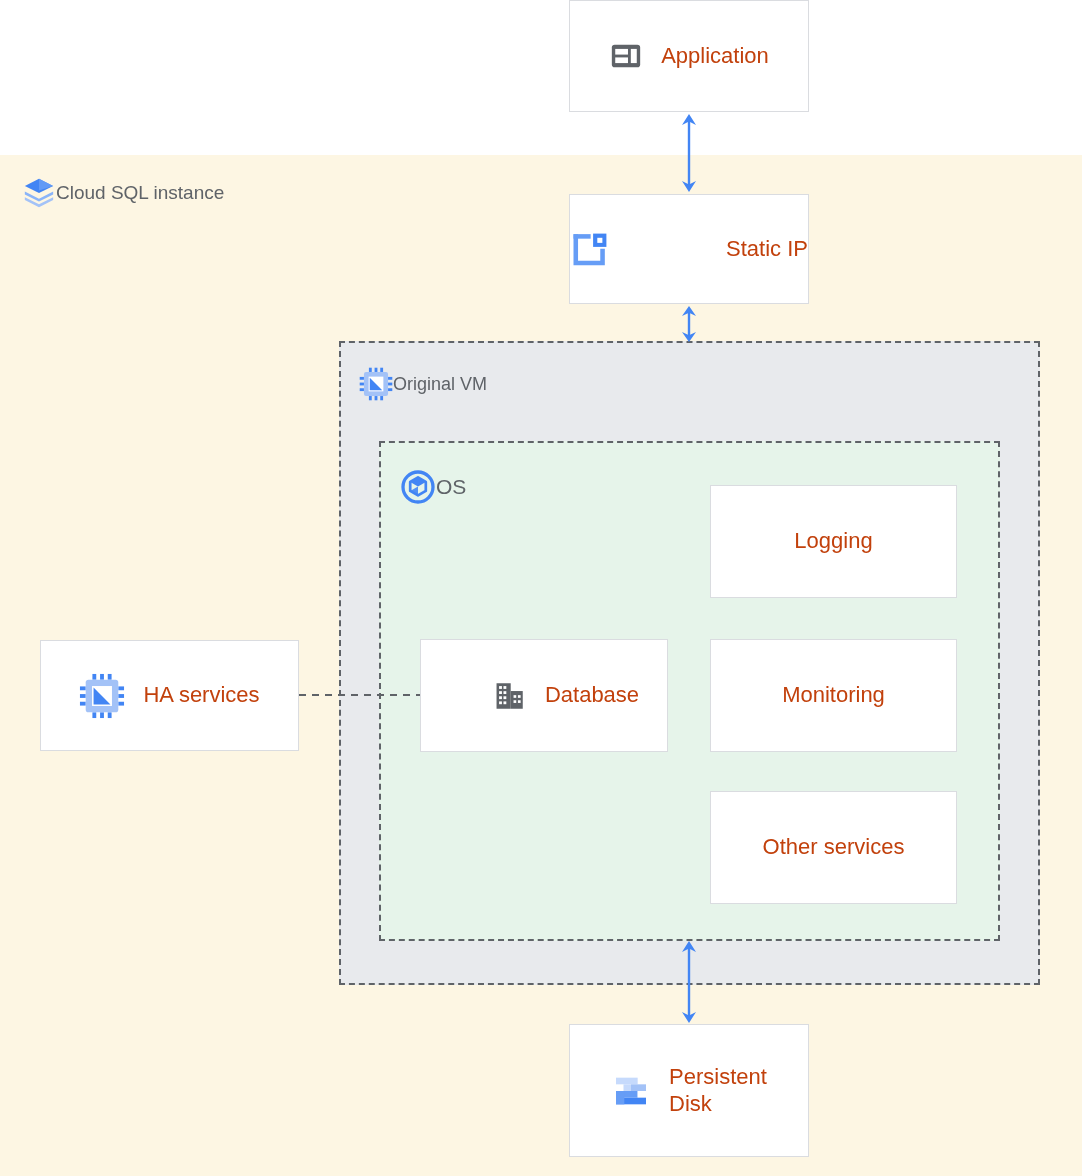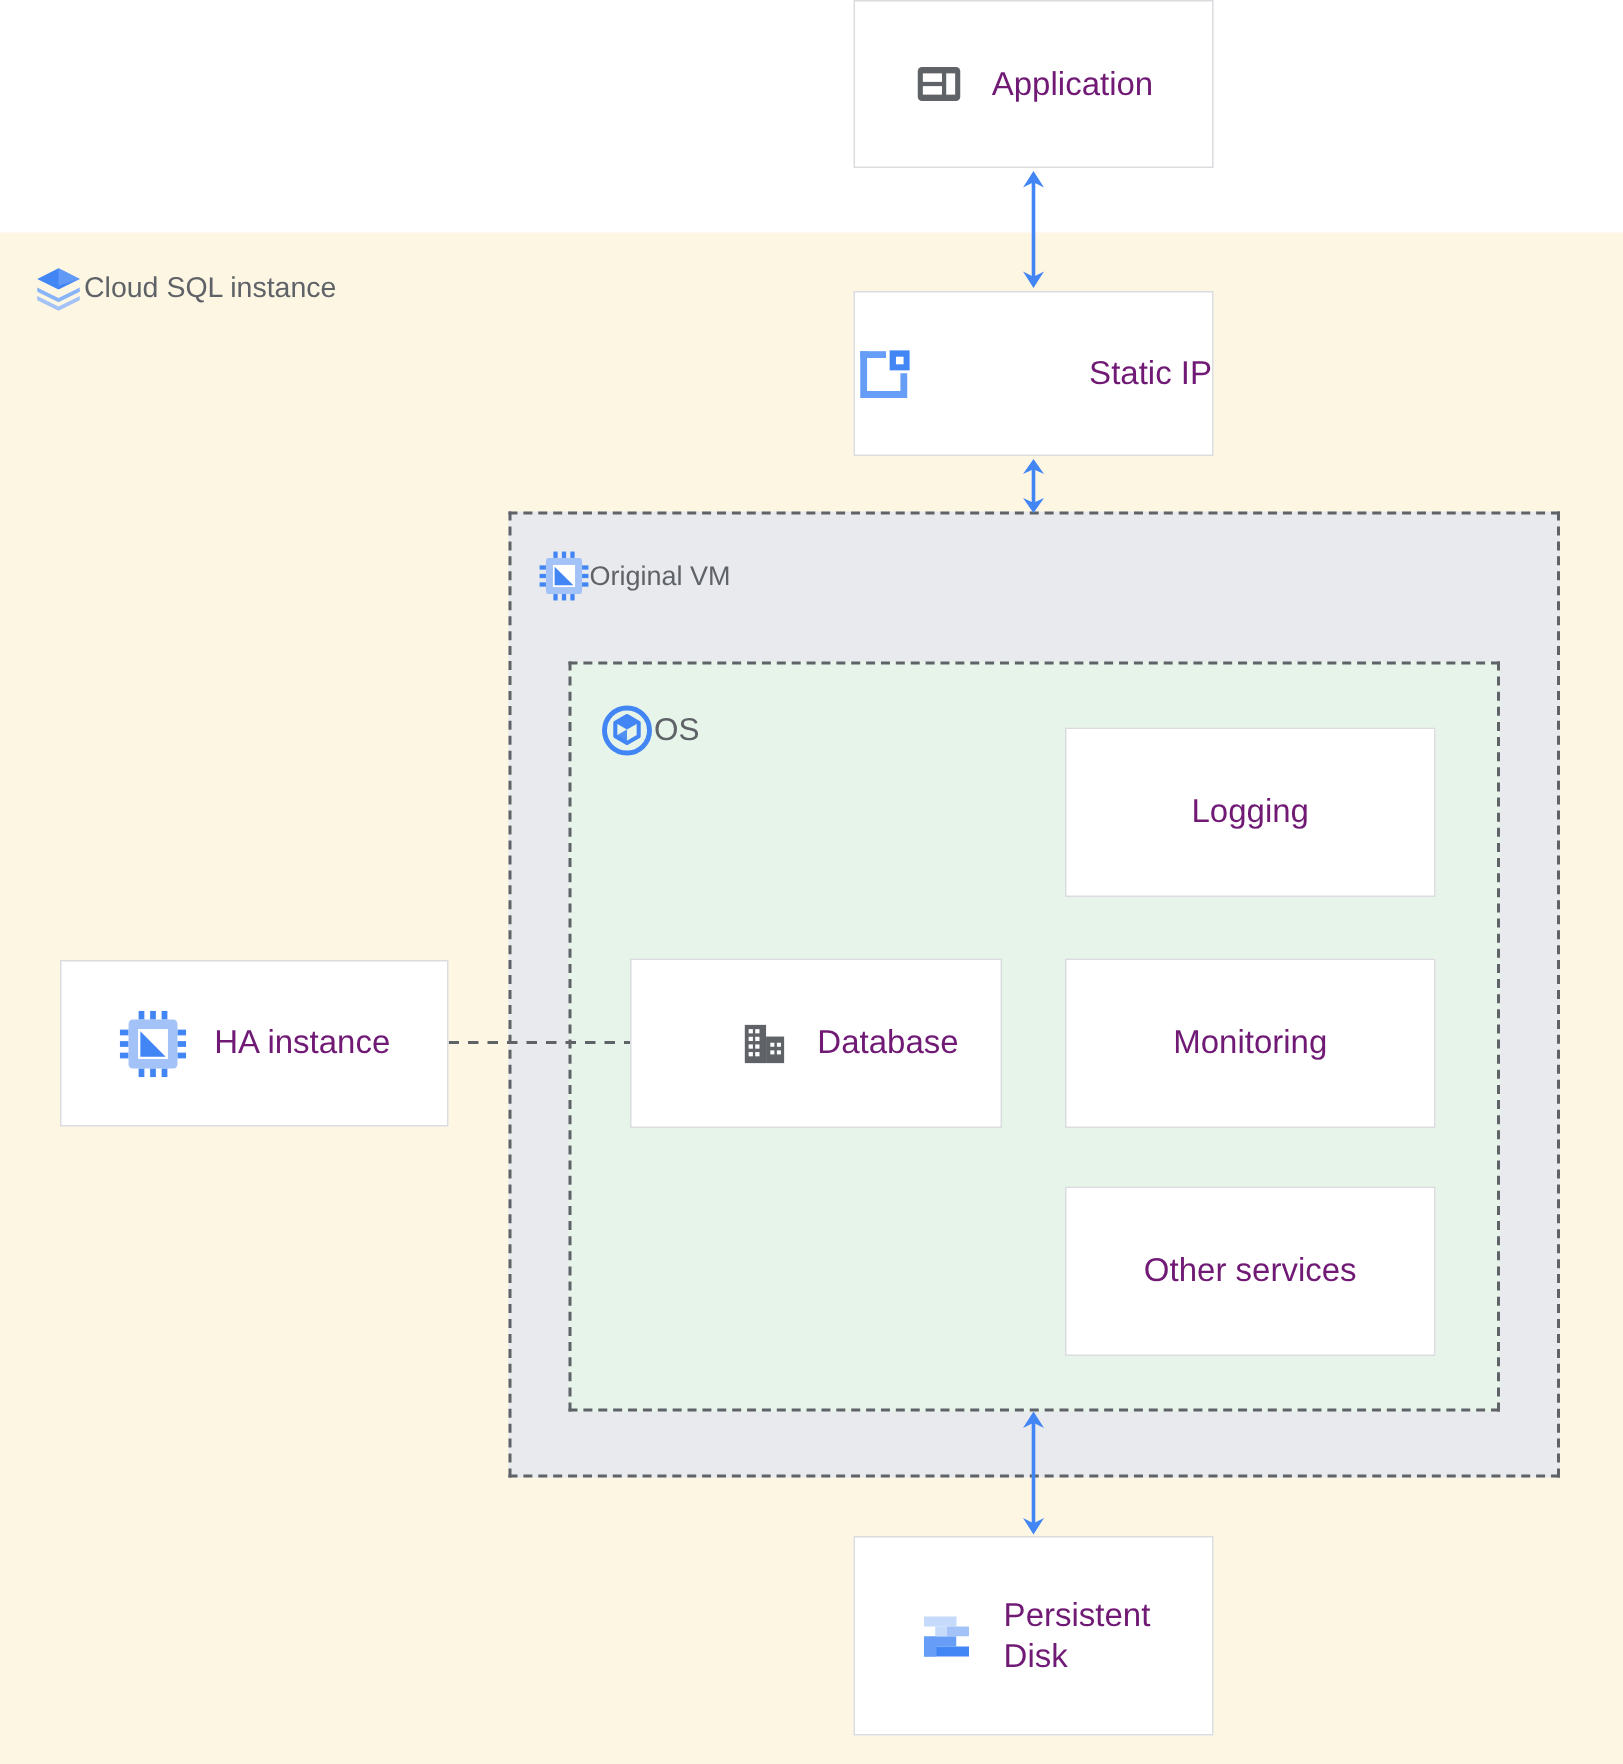--- a/index.html
+++ b/index.html
@@ -76,7 +76,7 @@
     align-items: center;
     justify-content: center;
     gap: 18px;
-    color: #701a75;
+    color: #c2410c;
     font-size: 22px;
     text-align: center;
   }

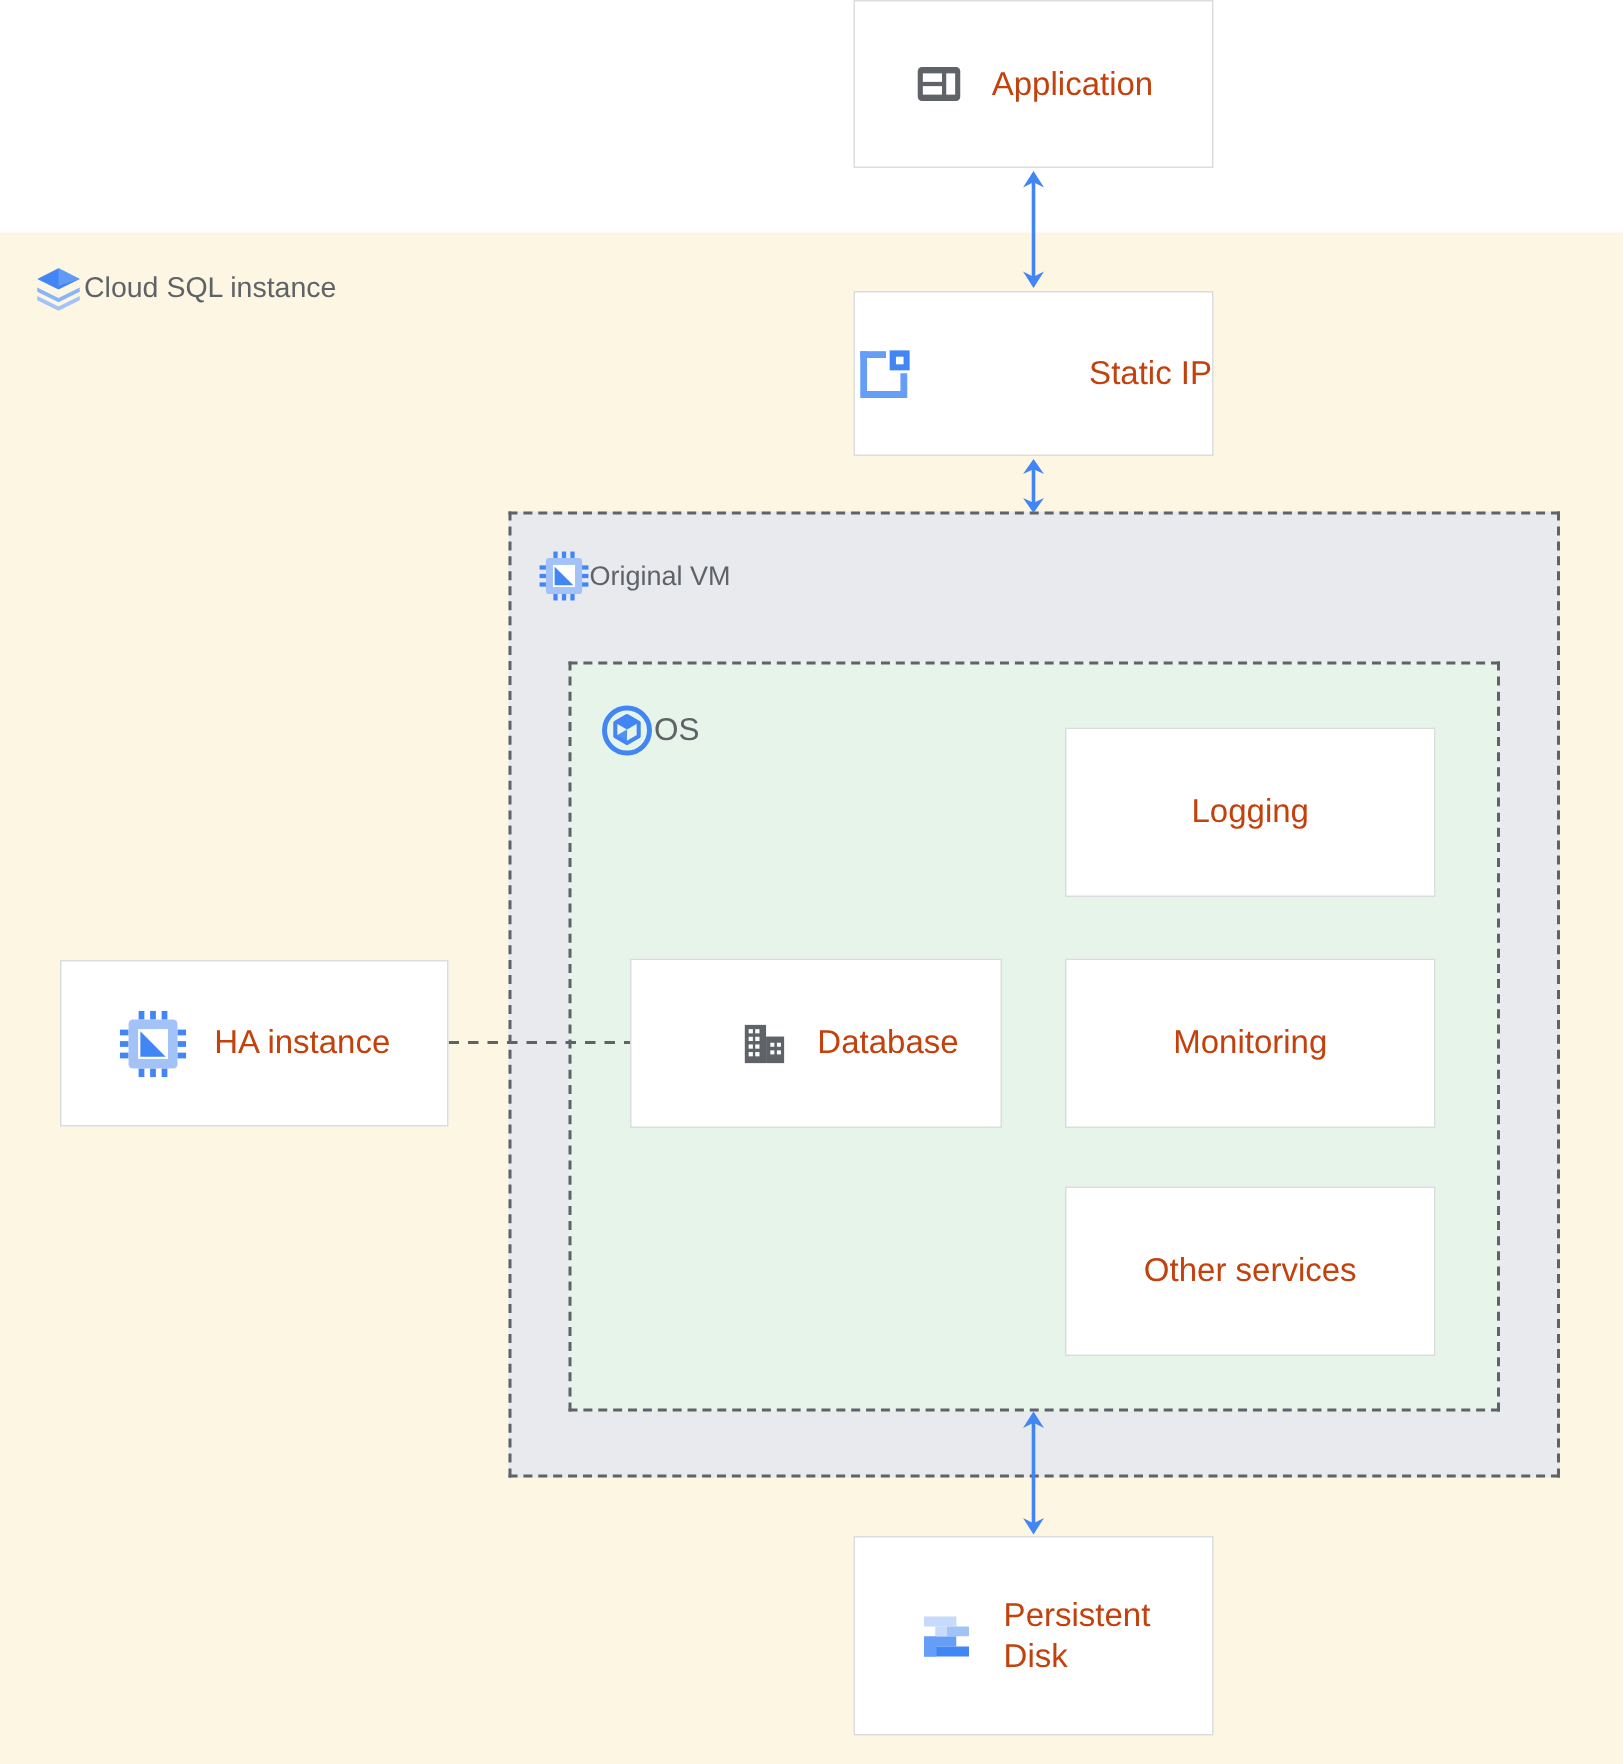--- a/index.html
+++ b/index.html
@@ -271,7 +271,7 @@
         <path d="M7.6 16.4 L16.4 16.4 L7.6 7.6 Z" fill="#4285f4"></path>
       </svg>
     </span>
-    <span class="node-label">HA instance</span>
+    <span class="node-label">HA services</span>
   </div>
 
   <div class="node" id="node-persistent">

